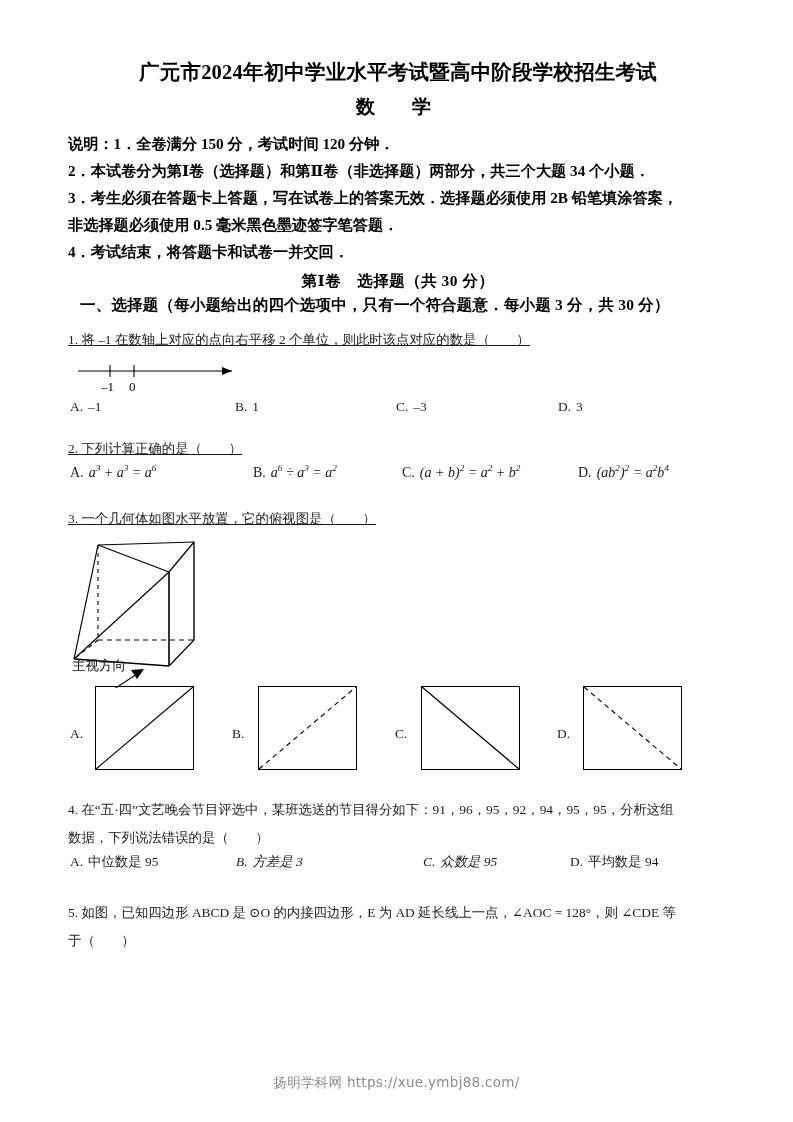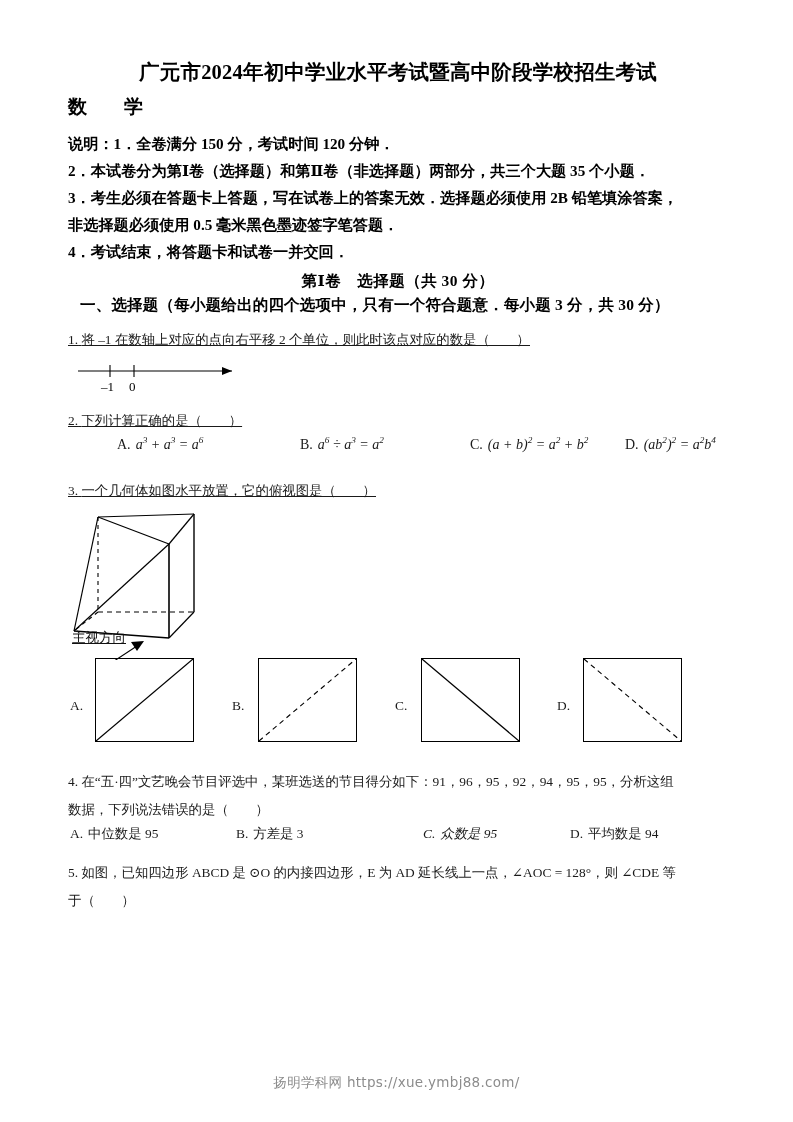--- a/index.html
+++ b/index.html
@@ -38,6 +38,7 @@
     margin: 0 0 6px 0;
   }
   .subject-title {
+    text-align: center;
     font-size: 19px;
     font-weight: bold;
     letter-spacing: 9px;

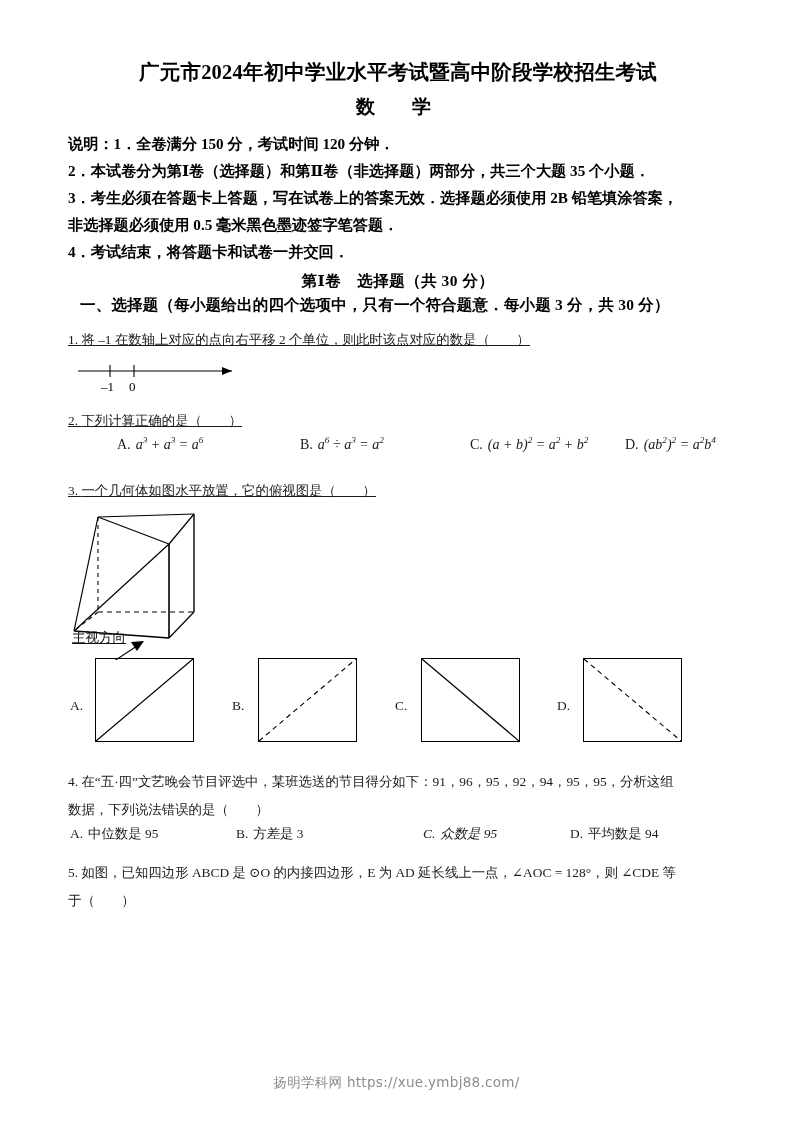--- a/index.html
+++ b/index.html
@@ -146,7 +146,7 @@
 
     <div class="notice">
       <div>说明：1．全卷满分 150 分，考试时间 120 分钟．</div>
-      <div>2．本试卷分为第Ⅰ卷（选择题）和第Ⅱ卷（非选择题）两部分，共三个大题 35 个小题．</div>
+      <div>2．本试卷分为第Ⅰ卷（选择题）和第Ⅱ卷（非选择题）两部分，共三个大题 34 个小题．</div>
       <div>3．考生必须在答题卡上答题，写在试卷上的答案无效．选择题必须使用 2B 铅笔填涂答案，</div>
       <div>非选择题必须使用 0.5 毫米黑色墨迹签字笔答题．</div>
       <div>4．考试结束，将答题卡和试卷一并交回．</div>

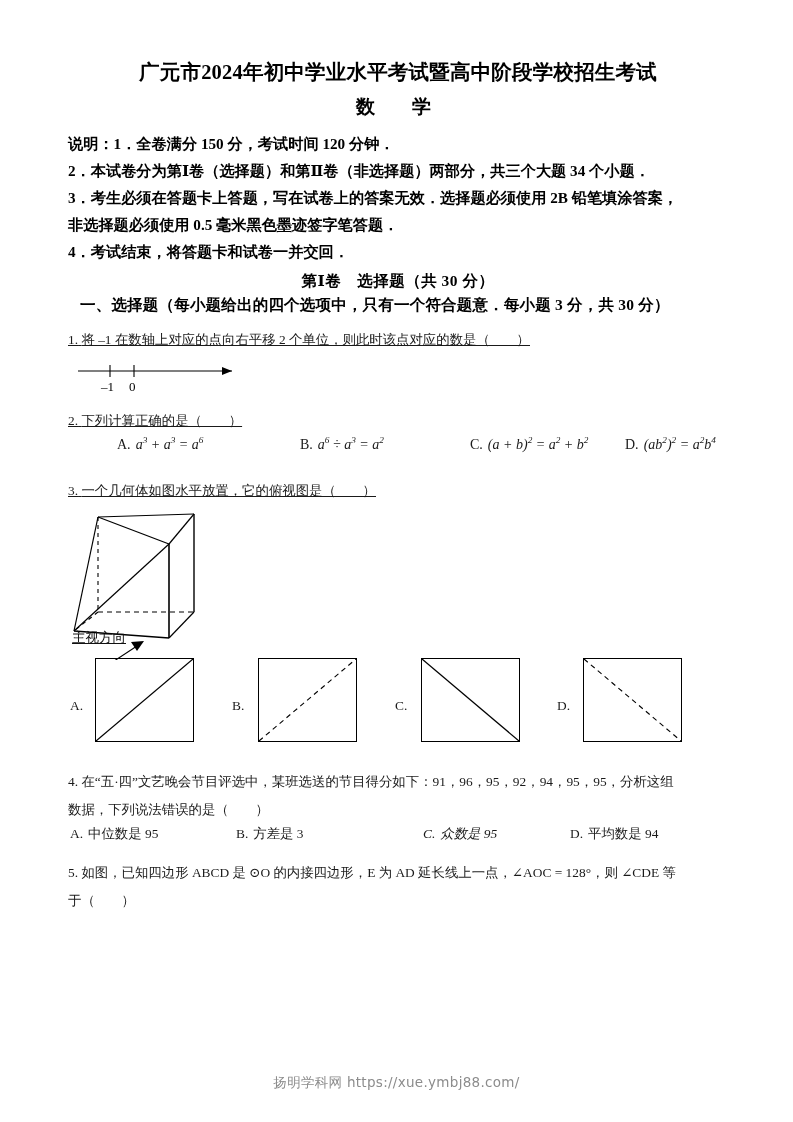--- a/index.html
+++ b/index.html
@@ -171,6 +171,20 @@
       </svg>
     </div>
 
+    <div class="opts">
+      <div class="opt c1">
+        <span class="lbl">A.</span><span>–1</span>
+      </div>
+      <div class="opt c2">
+        <span class="lbl">B.</span><span>1</span>
+      </div>
+      <div class="opt c3">
+        <span class="lbl">C.</span><span>–3</span>
+      </div>
+      <div class="opt c4">
+        <span class="lbl">D.</span><span>3</span>
+      </div>
+    </div>
 
     <div class="q q-stem">
       <span>2.</span>

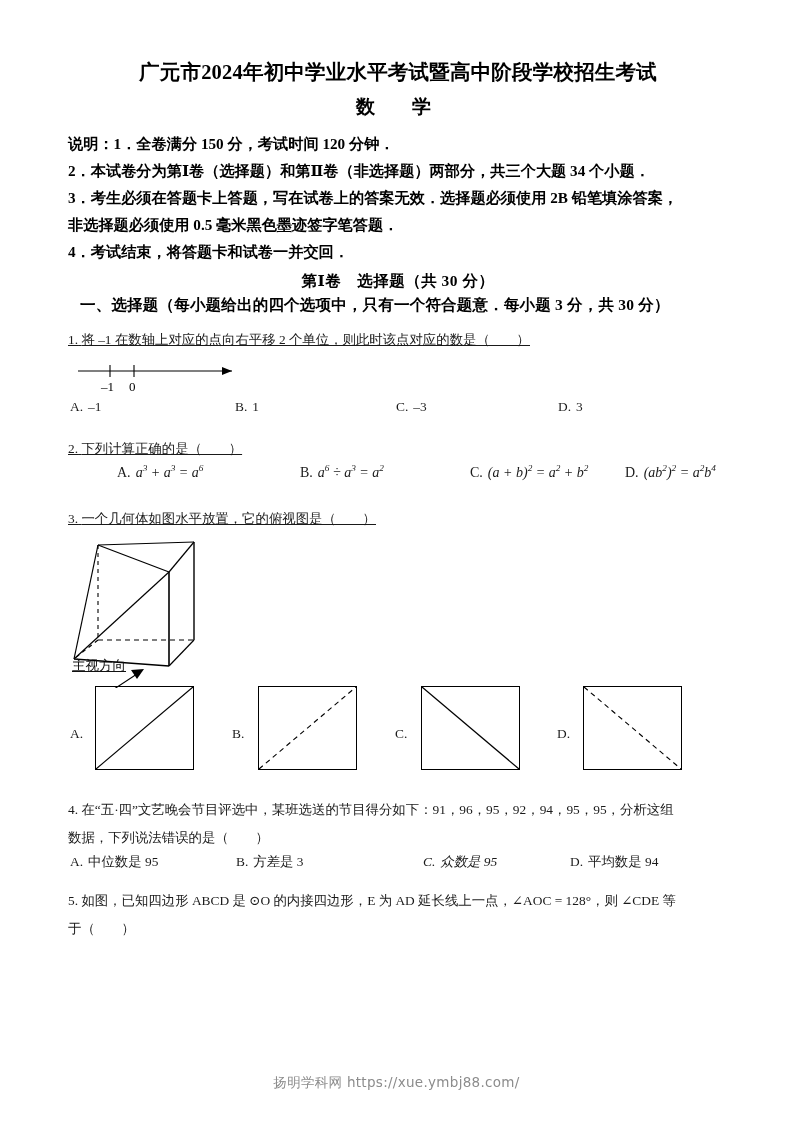--- a/index.html
+++ b/index.html
@@ -84,7 +84,7 @@
     color: #1a1a1a;
     margin-top: 2px;
   }
-  .opts.tall { height: 30px; font-size: 14px; margin-left: 47px; }
+  .opts.tall { height: 30px; font-size: 14px; }
   .opt {
     position: absolute;
     top: 0;

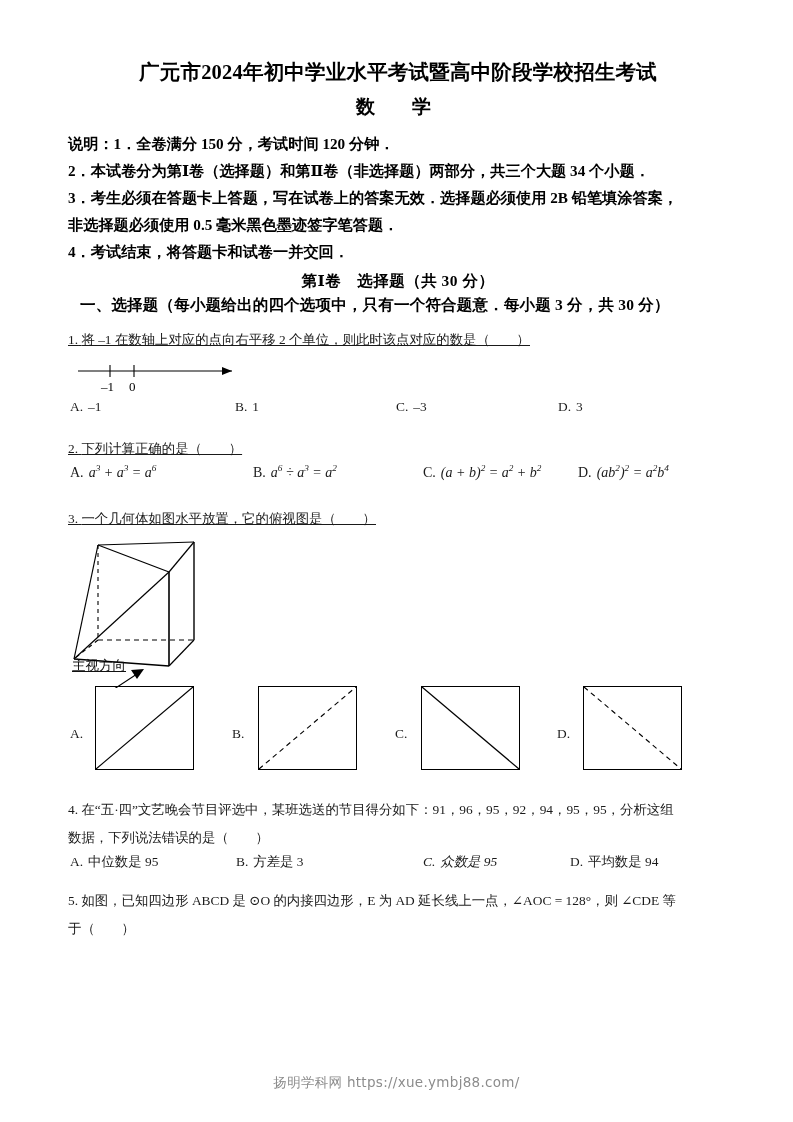--- a/index.html
+++ b/index.html
@@ -98,7 +98,7 @@
 
   .m1 { left: 2px; }
   .m2 { left: 185px; }
-  .m3 { left: 355px; }
+  .m3 { left: 334px; }
   .m4 { left: 510px; }
 
   .s1 { left: 2px; }

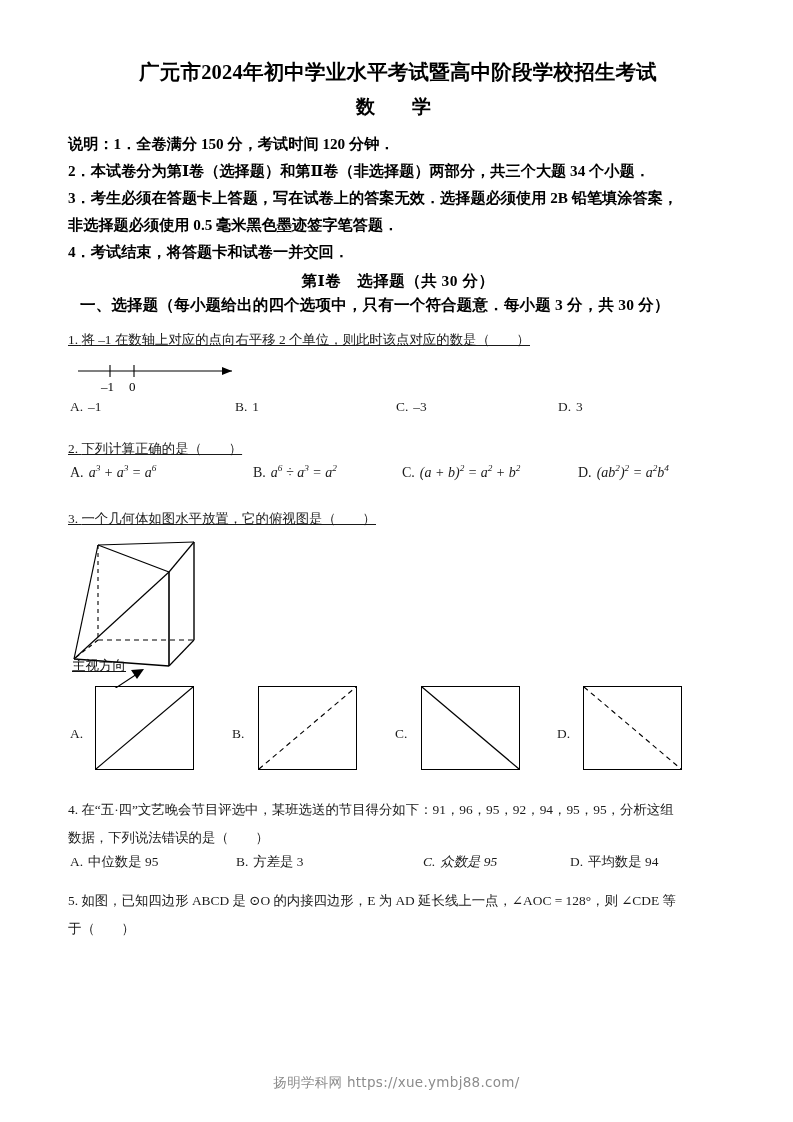--- a/index.html
+++ b/index.html
@@ -231,7 +231,7 @@
         <line x1="34" y1="161" x2="72" y2="136" stroke="#000" stroke-width="1.1"></line>
         <polygon points="76,133 63,134 69,143" fill="#000"></polygon>
       </svg>
-      <div style="position:absolute;left:4px;top:125px;font-size:13.5px;color:#111;text-decoration:underline;">主视方向</div>
+      <div style="position:absolute;left:4px;top:125px;font-size:13.5px;color:#111;">主视方向</div>
     </div>
 
     <div class="fig-choices">

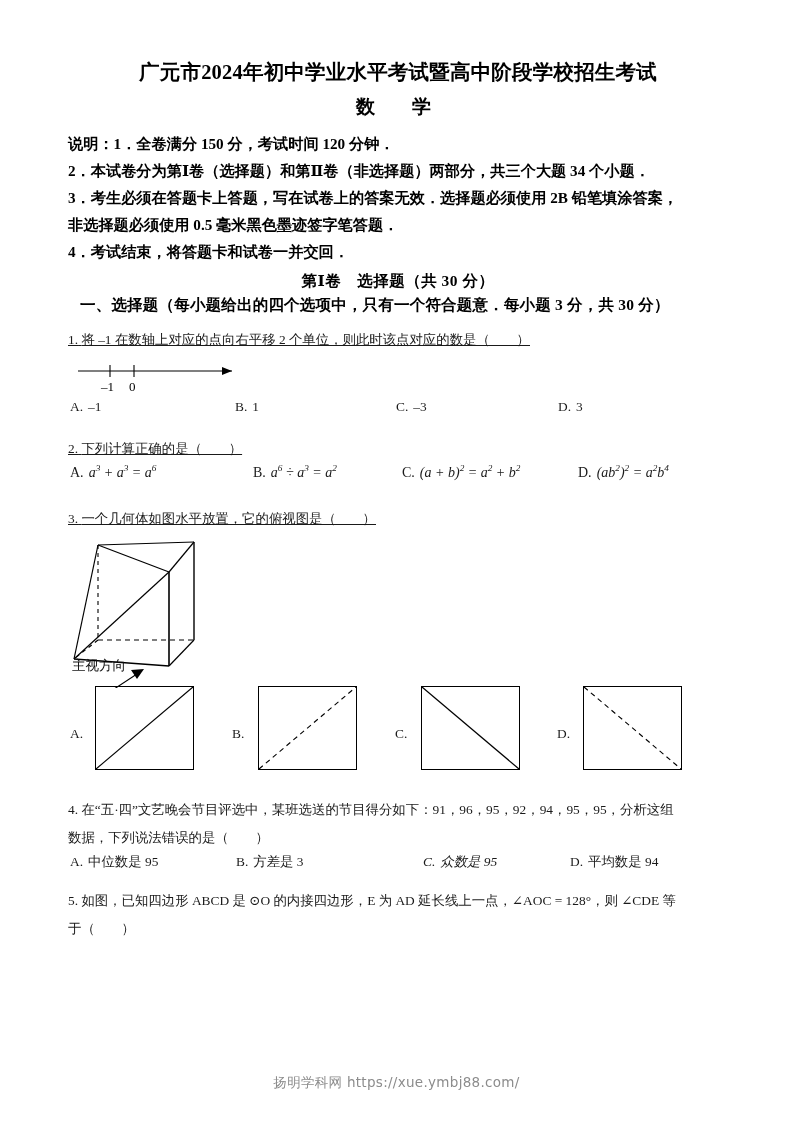--- a/index.html
+++ b/index.html
@@ -102,7 +102,7 @@
   .m4 { left: 510px; }
 
   .s1 { left: 2px; }
-  .s2 { left: 168px; }
+  .s2 { left: 168px; font-style: italic; }
   .s3 { left: 355px; font-style: italic; }
   .s4 { left: 502px; }
 

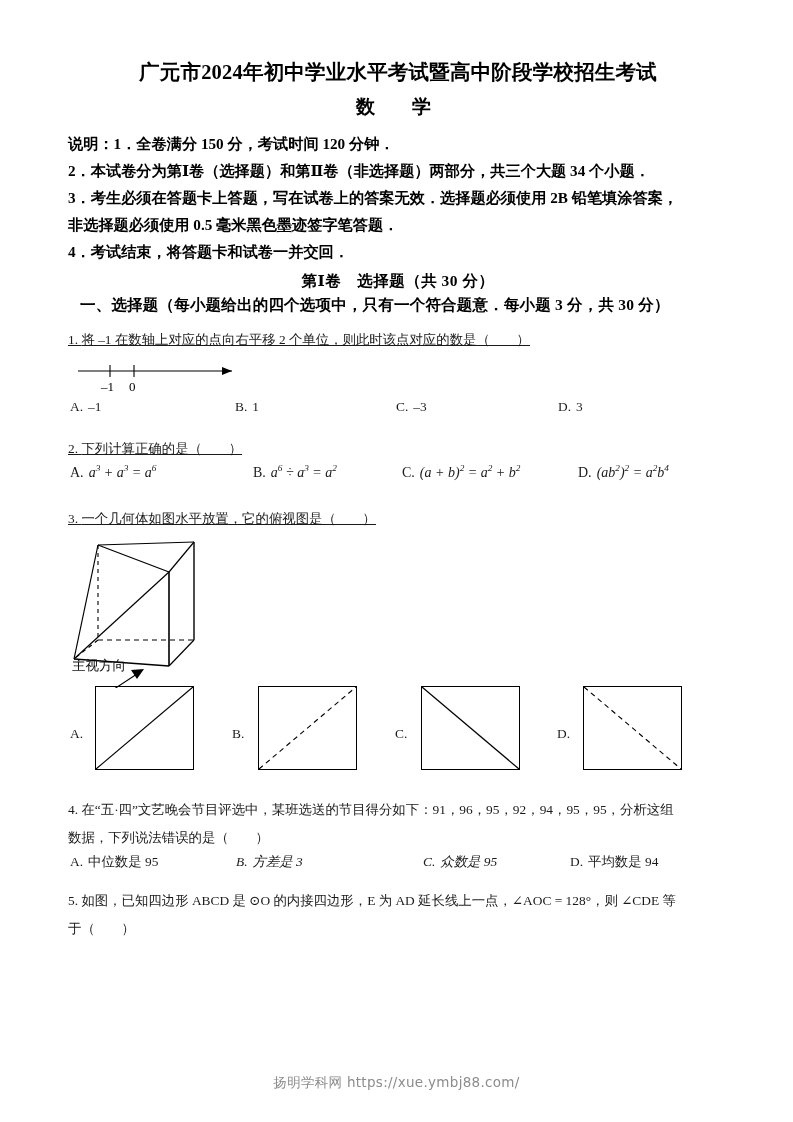--- a/index.html
+++ b/index.html
@@ -284,7 +284,7 @@
       </div>
     </div>
 
-    <div class="q" style="margin-top:8px;">
+    <div class="q" style="margin-top:20px;">
       <div>
         <span>5.</span>
         <span>如图，已知四边形 ABCD 是 ⊙O 的内接四边形，E 为 AD 延长线上一点，∠AOC = 128°，则 ∠CDE 等</span>

